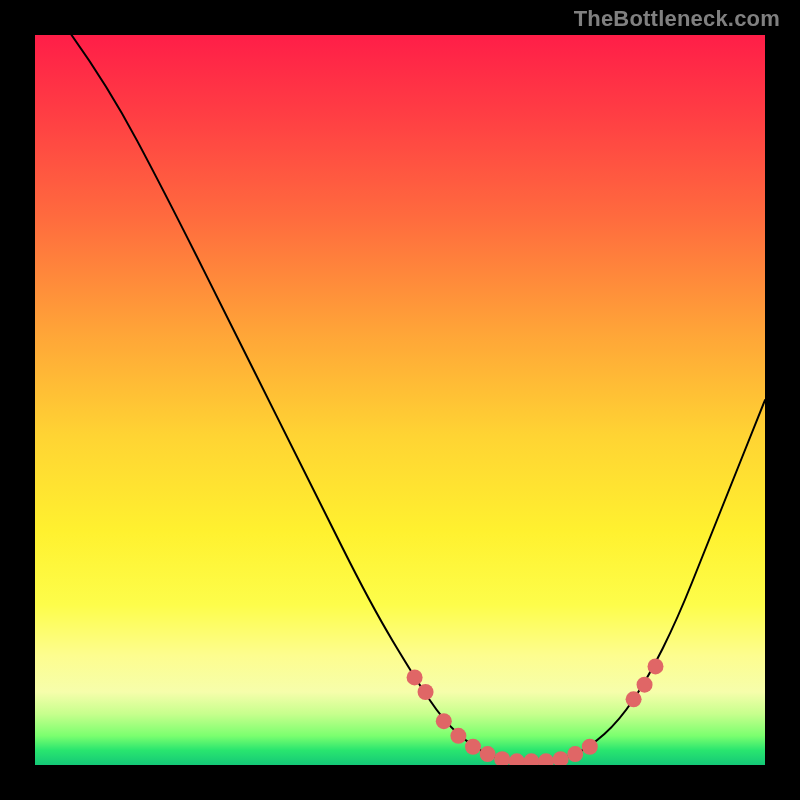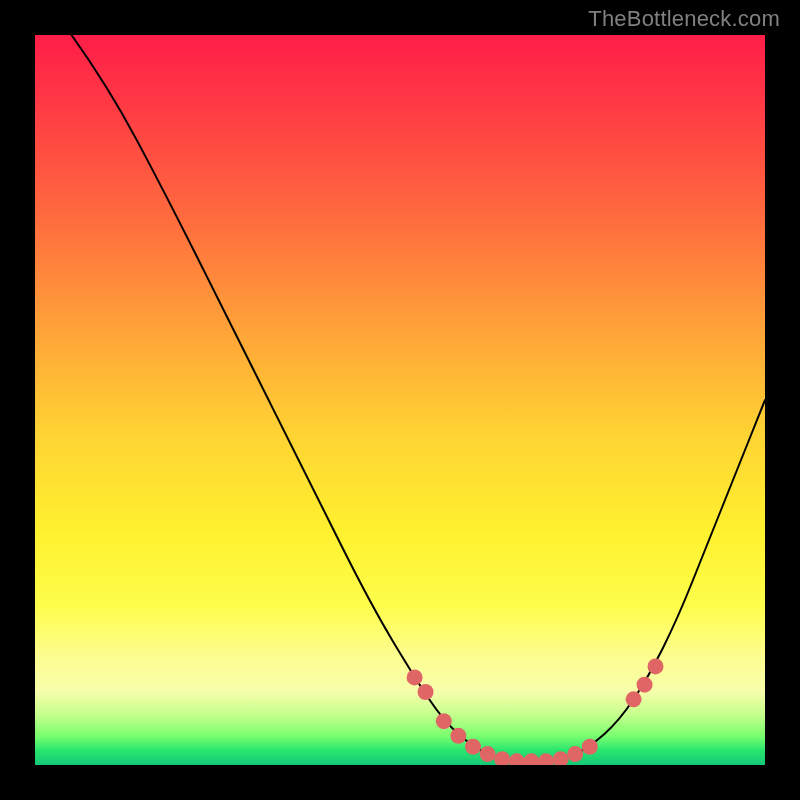--- a/index.html
+++ b/index.html
@@ -60,7 +60,7 @@
     right: 20px;
     color: #808080;
     font-size: 22px;
-    font-weight: 400;
+    font-weight: 700;
     letter-spacing: 0.2px;
   }
 </style>

